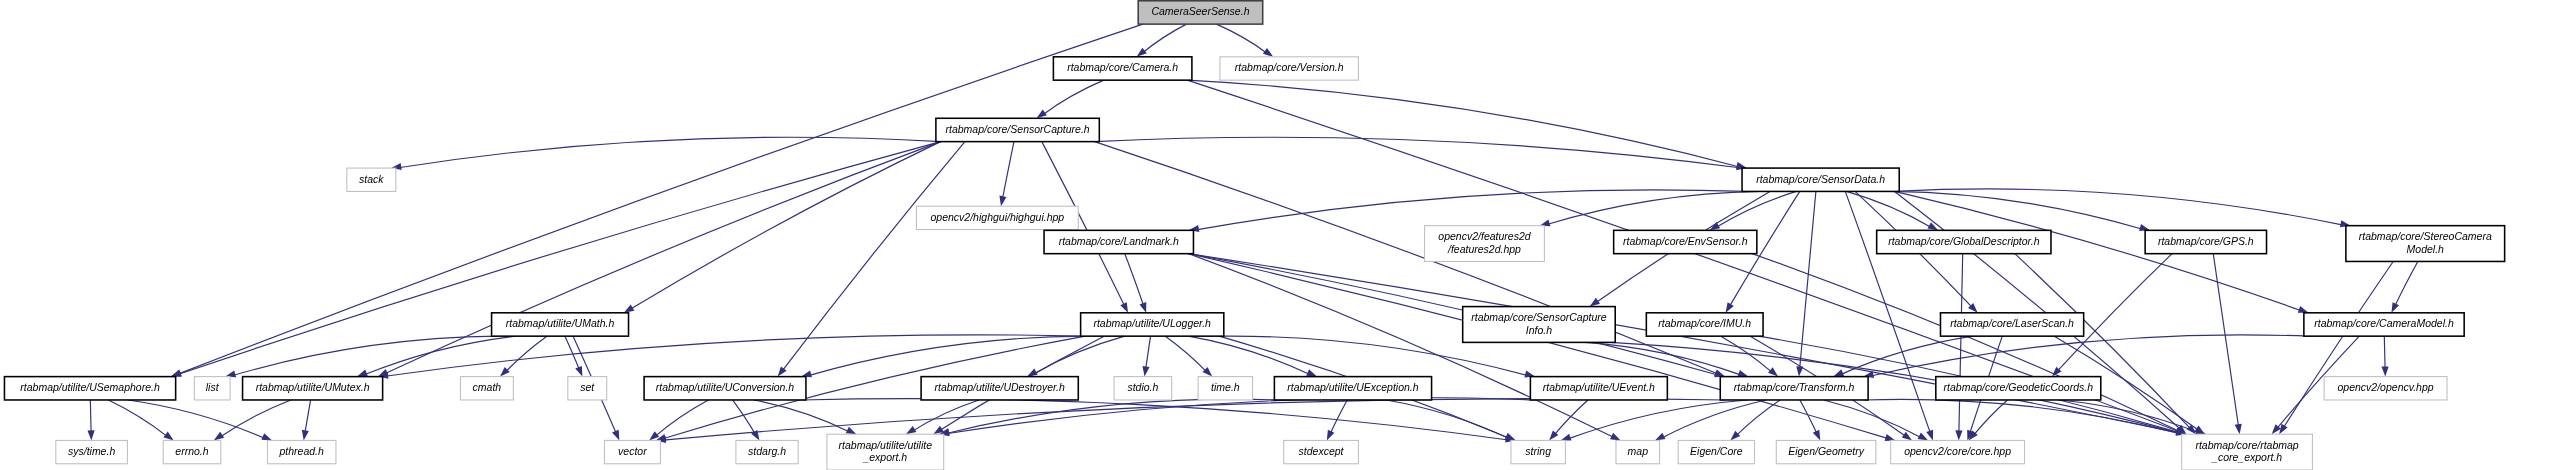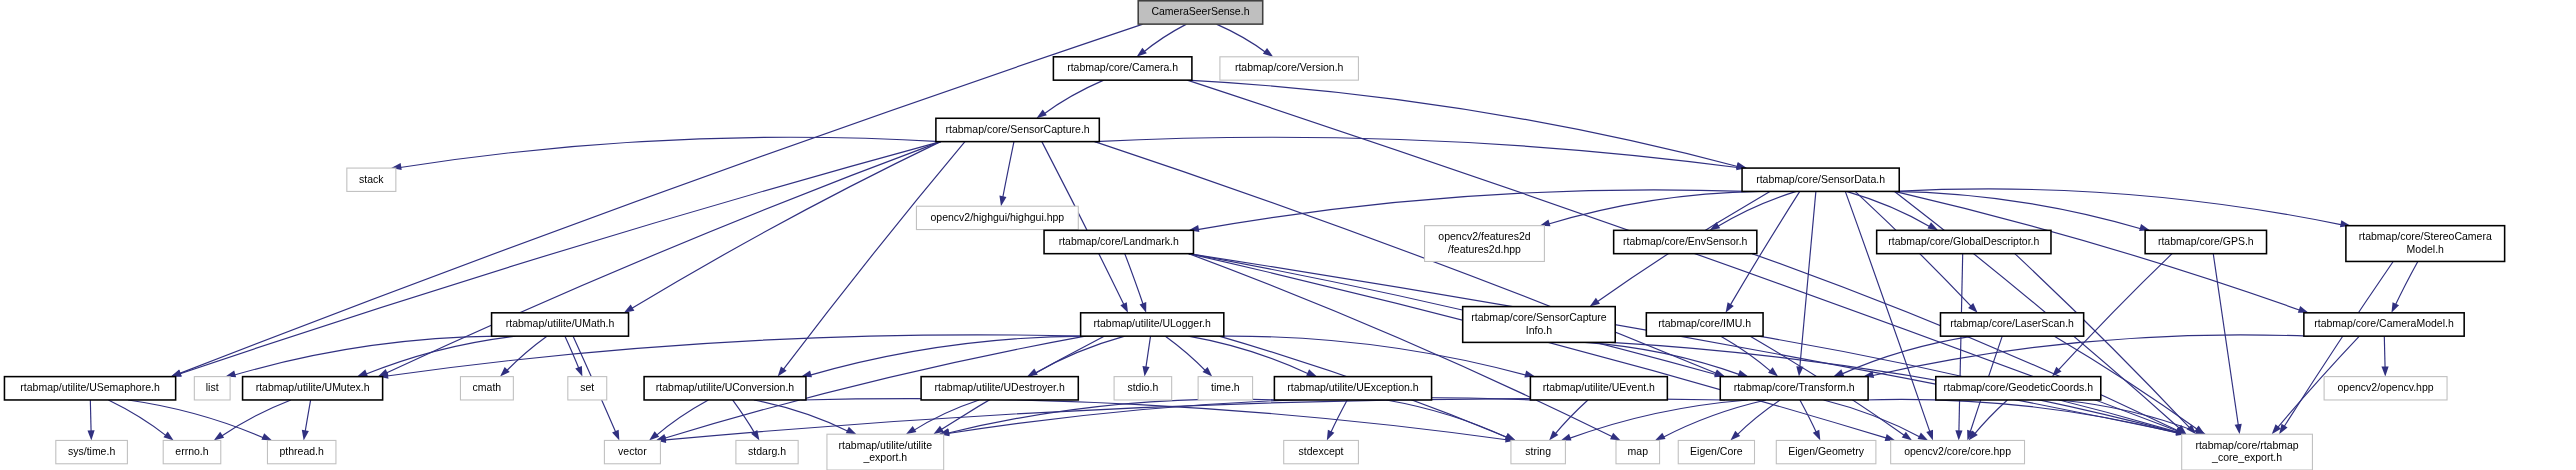--- a/index.html
+++ b/index.html
@@ -4,7 +4,7 @@
 <style>
   html,body{margin:0;padding:0;background:#ffffff;}
   body{width:2576px;height:470px;overflow:hidden;font-family:"Liberation Sans",sans-serif;}
-  #graph{position:relative;width:2328px;height:470px;}
+  #graph{position:relative;width:2328px;height:470px;font-style:italic;}
   svg{position:absolute;left:0;top:0;width:2576px;height:470px;}
   .node-label{
     font-family:"Liberation Sans",sans-serif;

